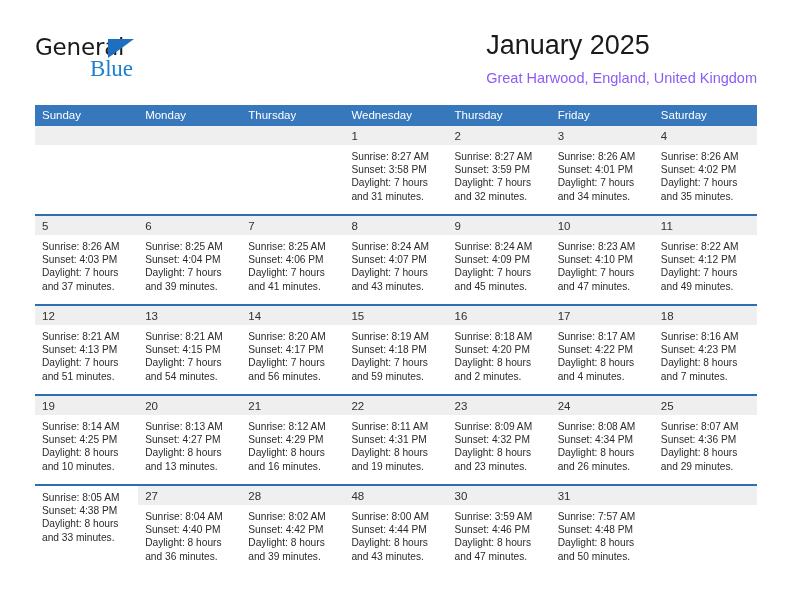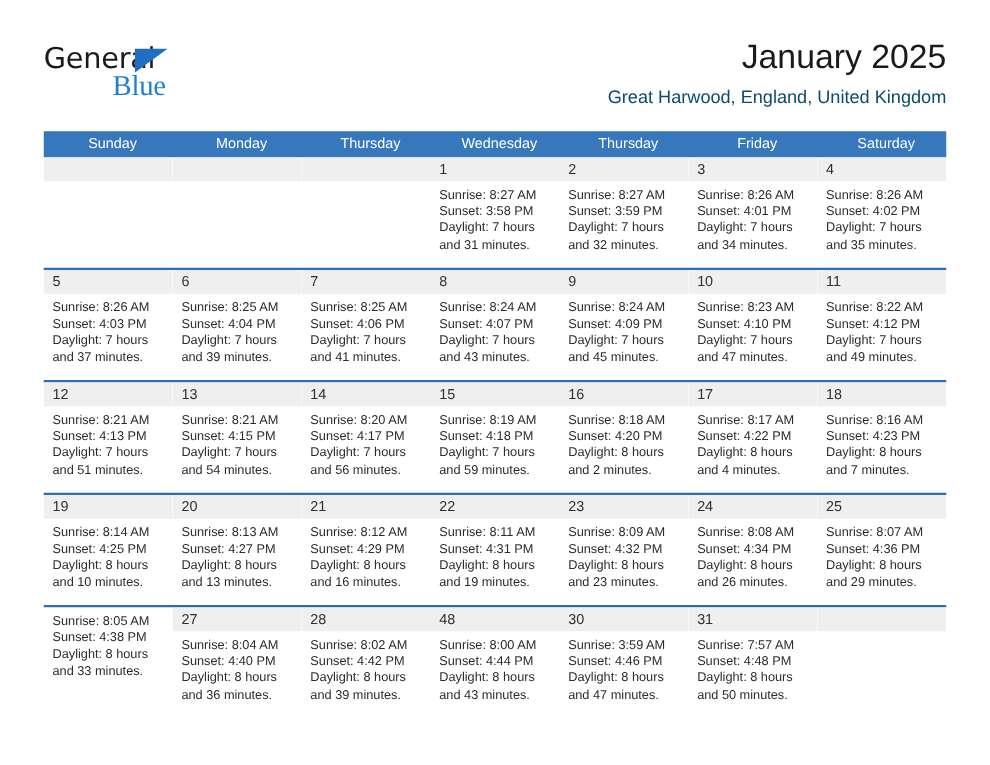--- a/index.html
+++ b/index.html
@@ -68,7 +68,7 @@
     position: absolute;
     right: 0;
     top: 0;
-    text-align: right;
+    text-align: left;
   }
   .cal-title {
     font-size: 27px;

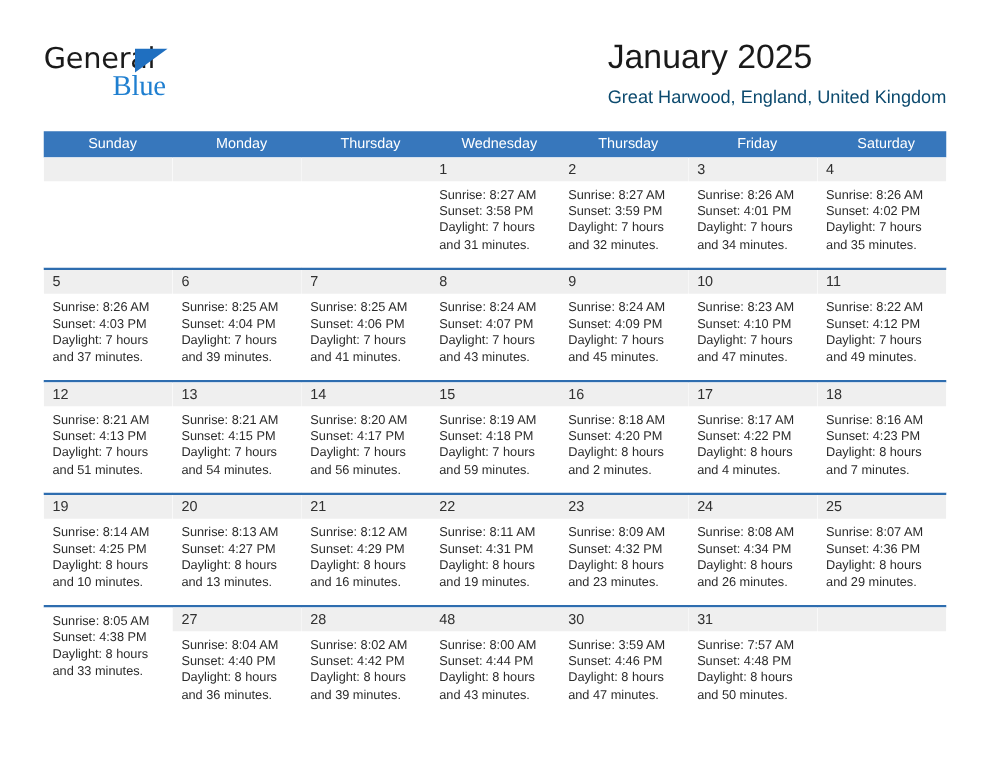--- a/index.html
+++ b/index.html
@@ -78,7 +78,7 @@
   }
   .cal-subtitle {
     font-size: 14.5px;
-    color: #0c4a6e;
+    color: #8b5cf6;
     line-height: 22px;
     margin-top: 5px;
     white-space: nowrap;

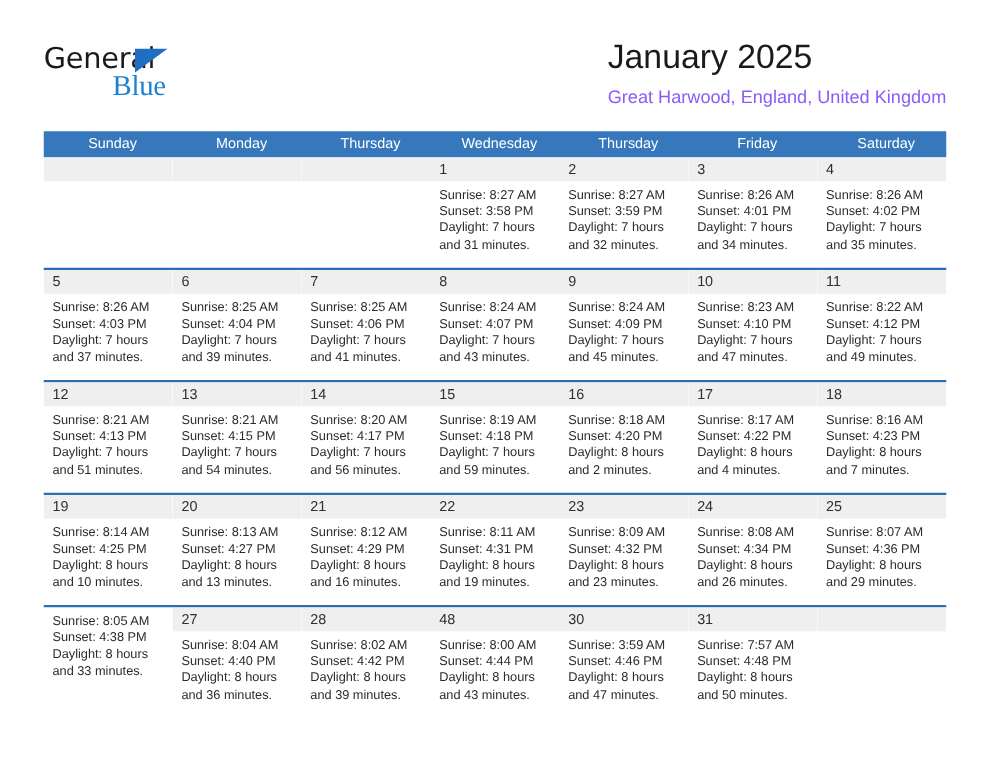--- a/index.html
+++ b/index.html
@@ -95,7 +95,6 @@
     display: flex;
     background: #3777bc;
     height: 21px;
-    text-align: center;
   }
   .weekday {
     flex: 1 1 0;

